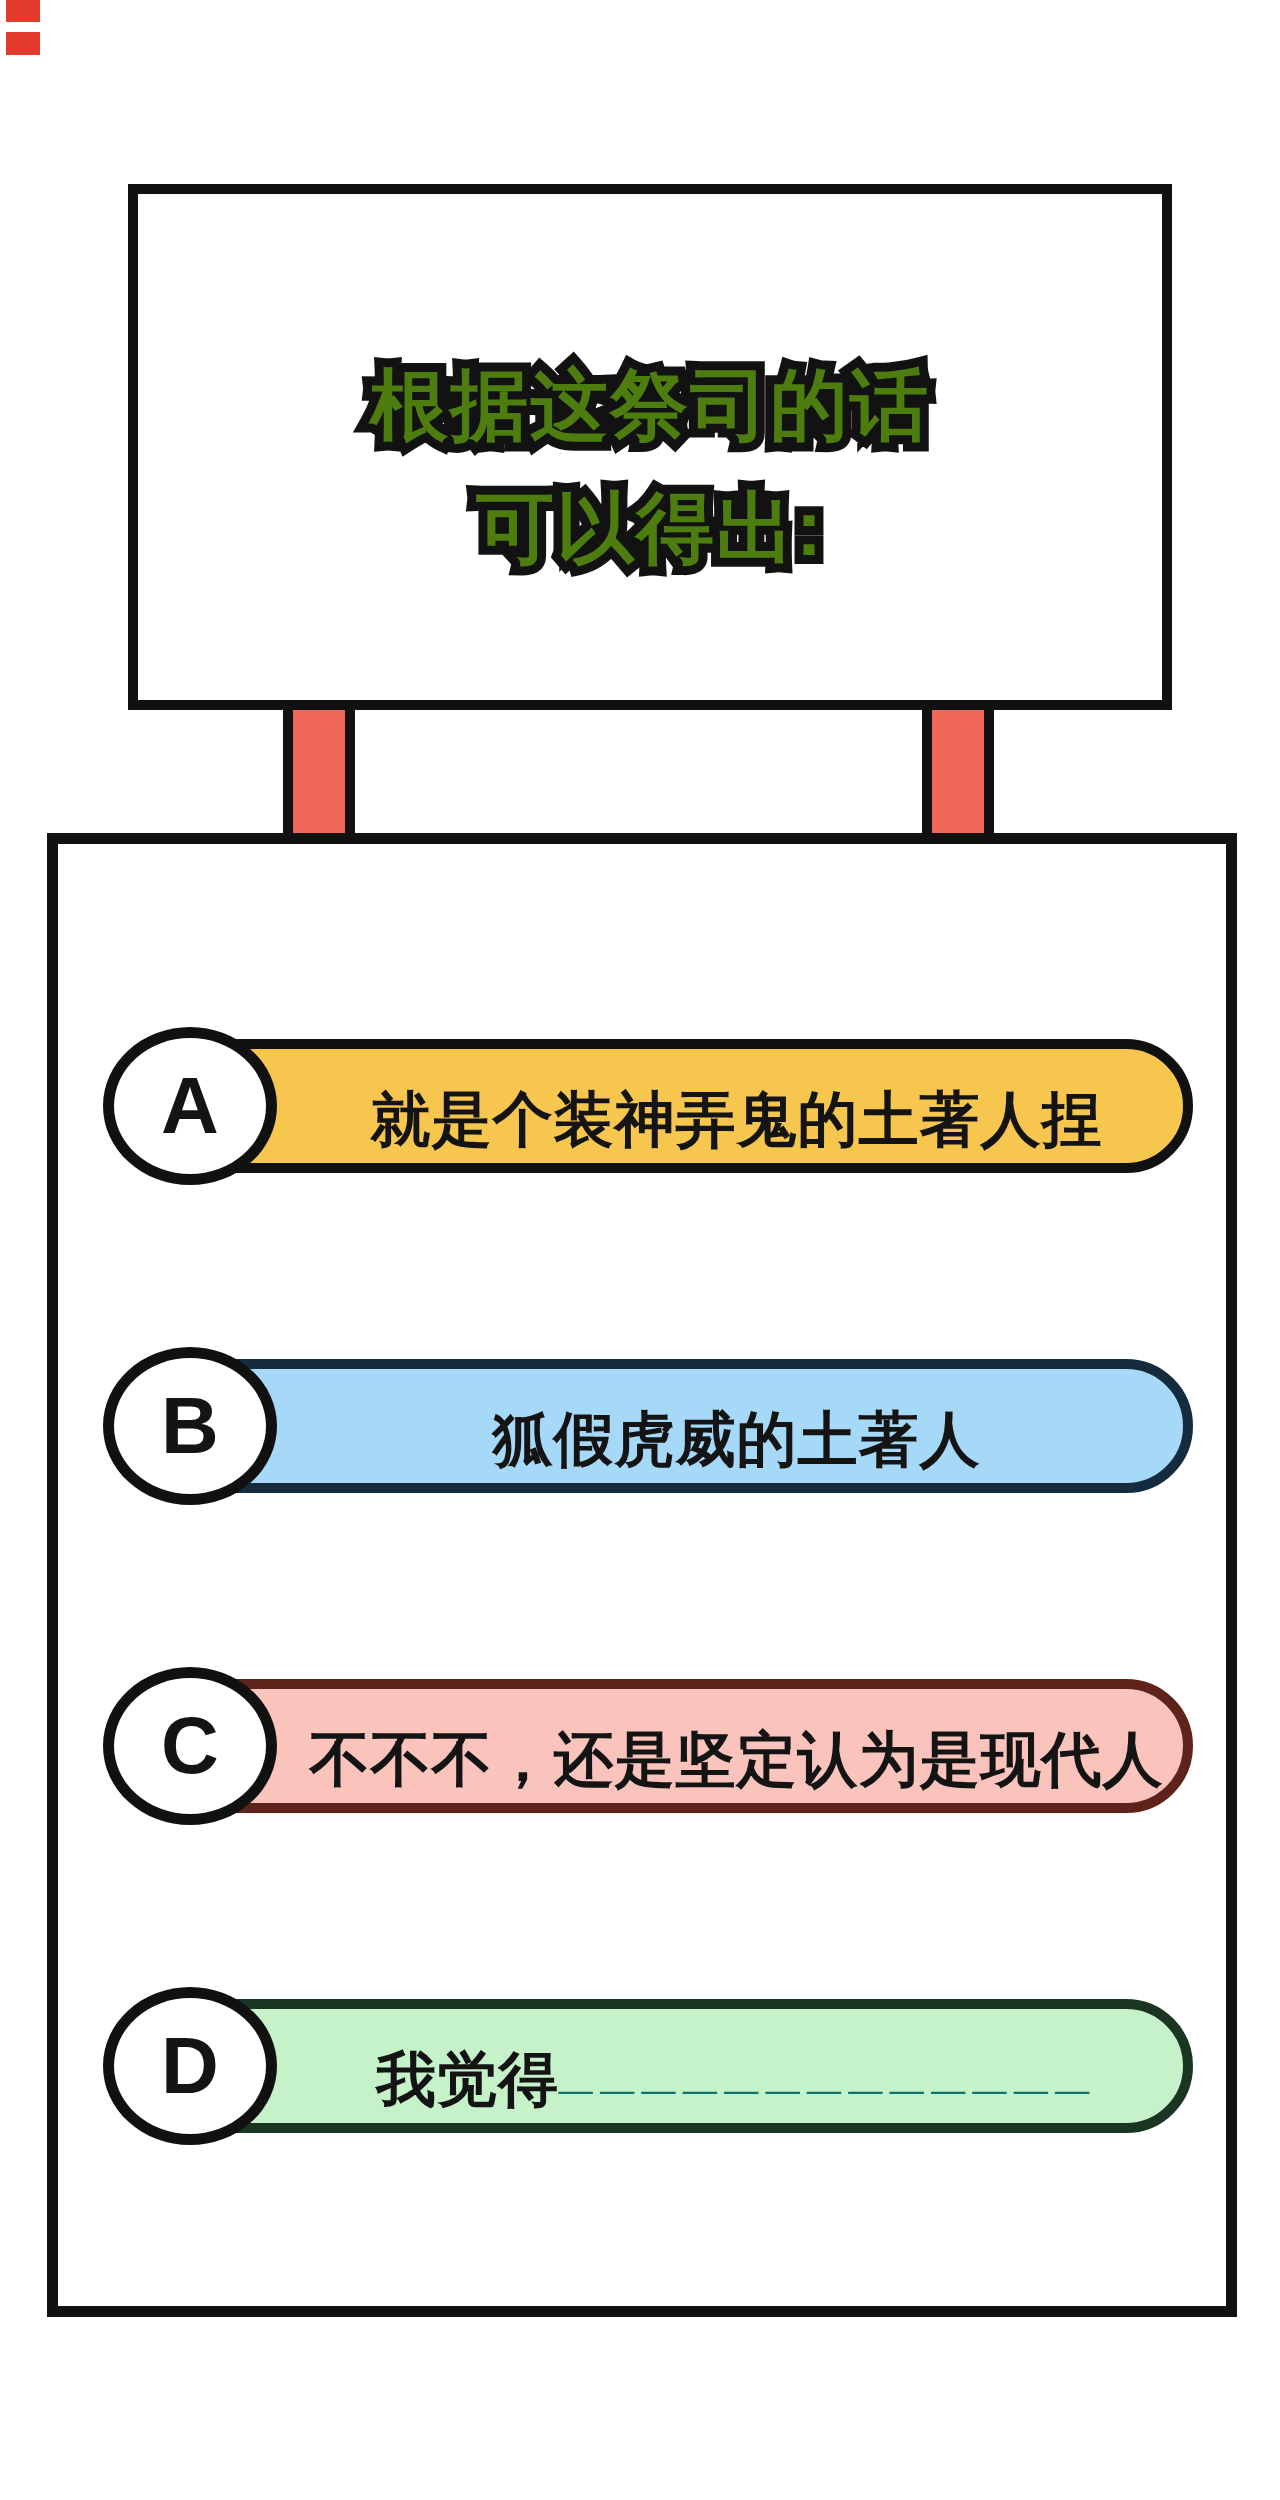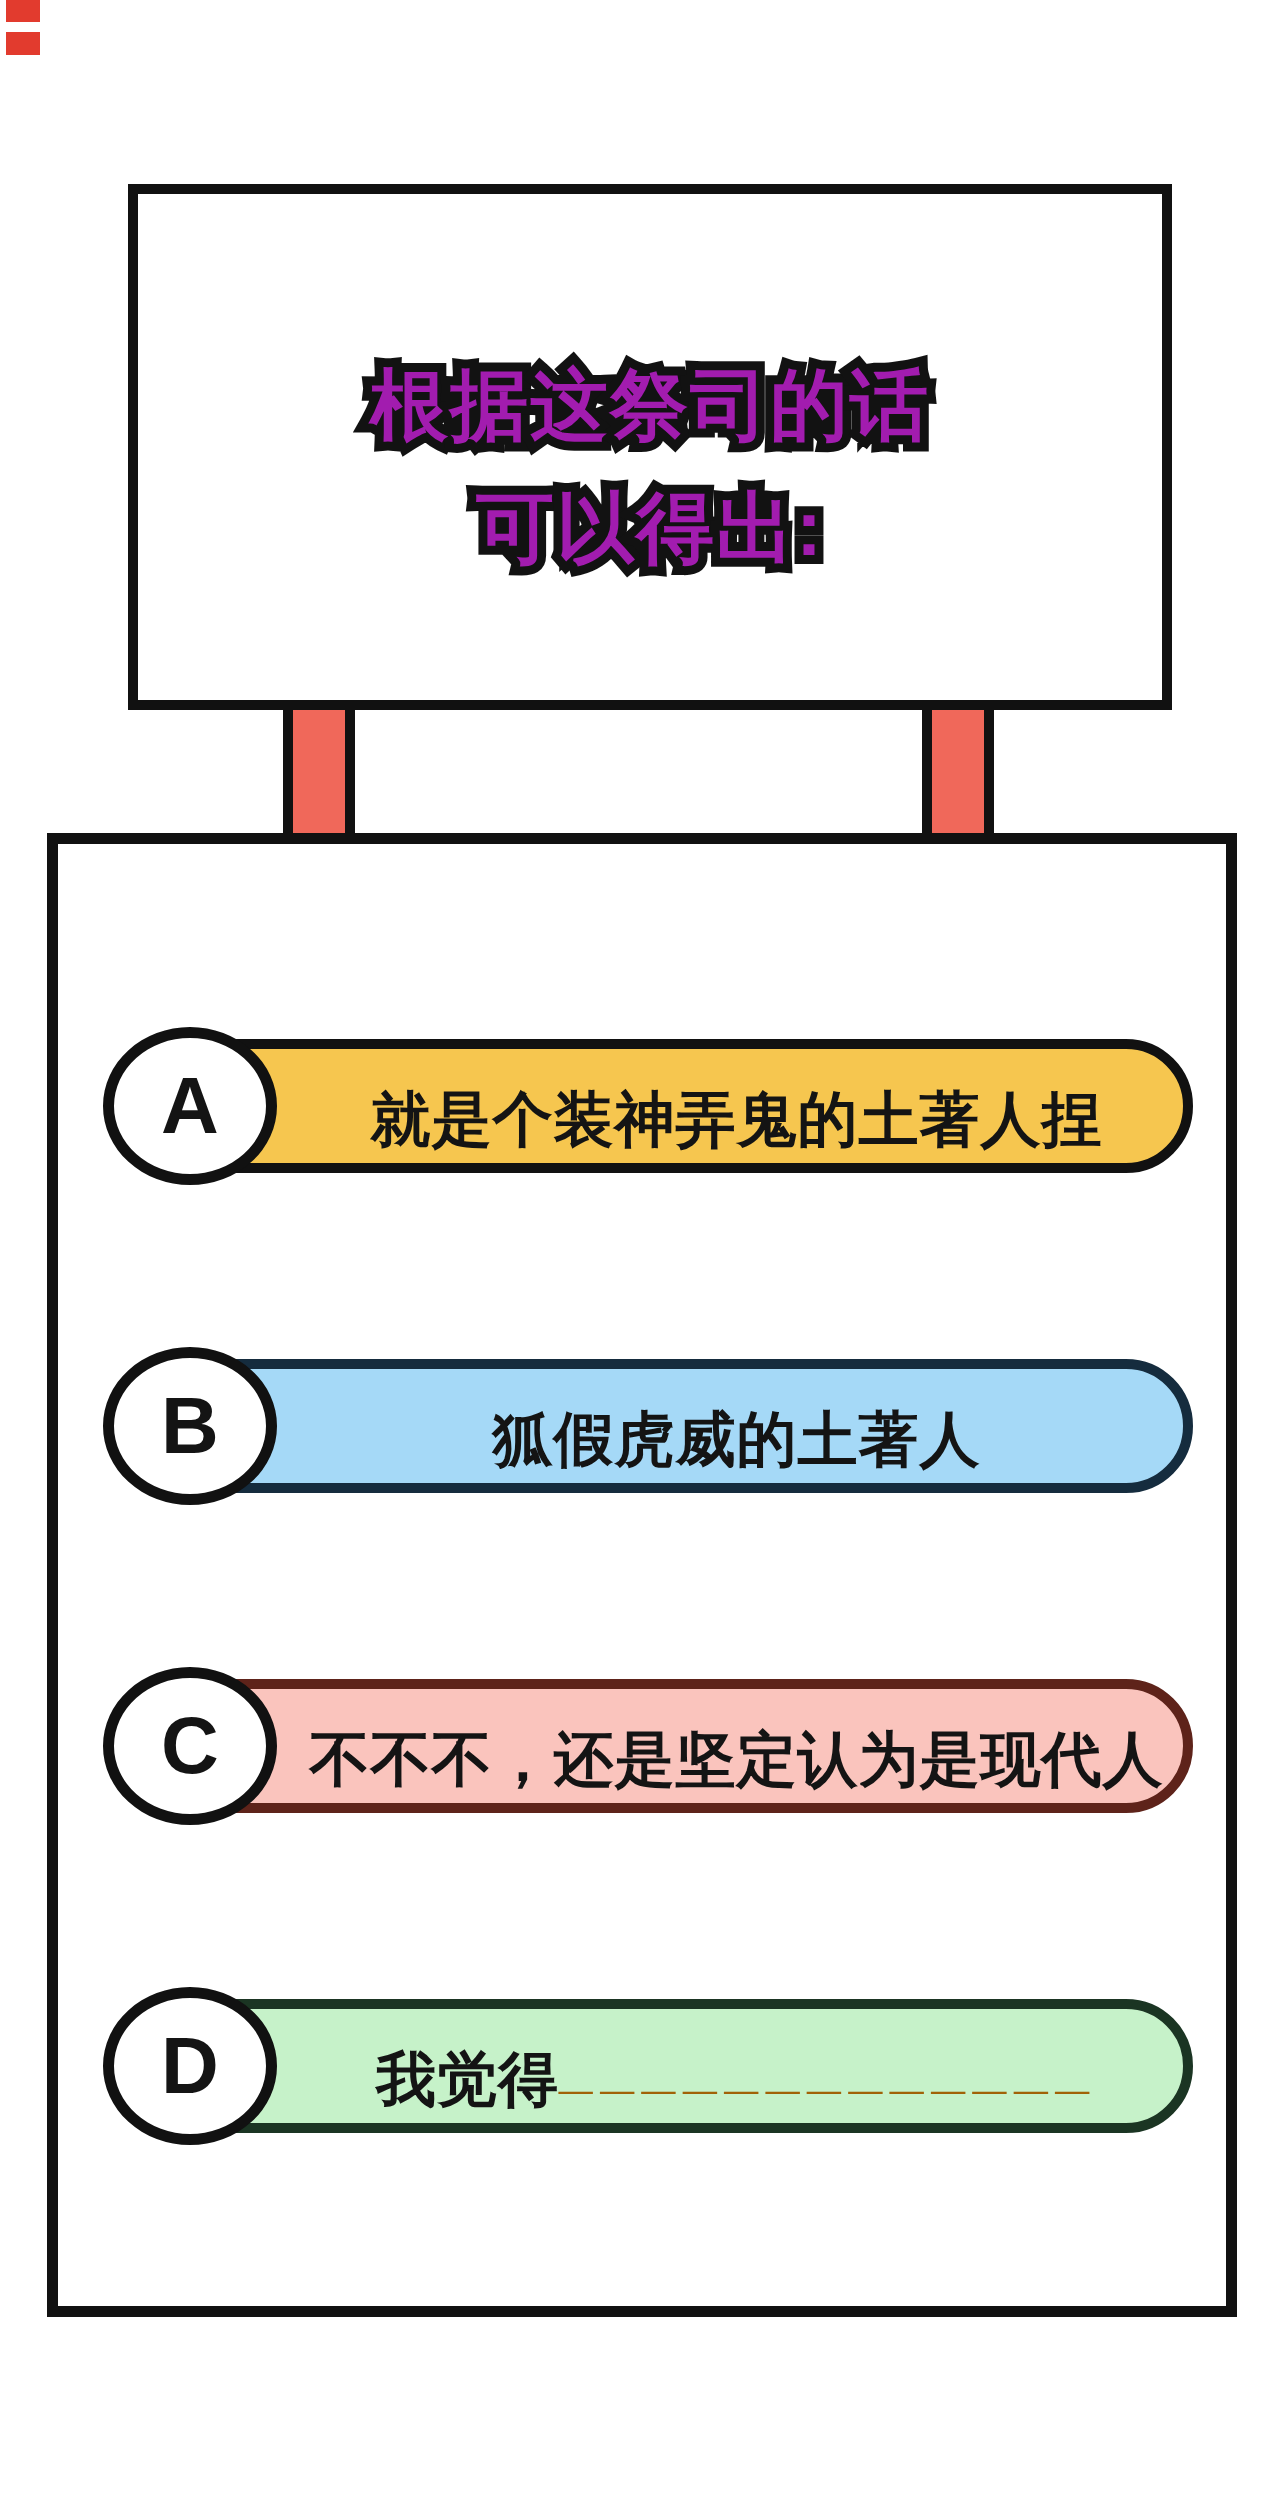--- a/index.html
+++ b/index.html
@@ -29,7 +29,7 @@
   }
   .outlined{
     position:relative;display:inline-block;
-    color:#a21caf;
+    color:#4d7c0f;
     z-index:0;
   }
   .outlined::before{

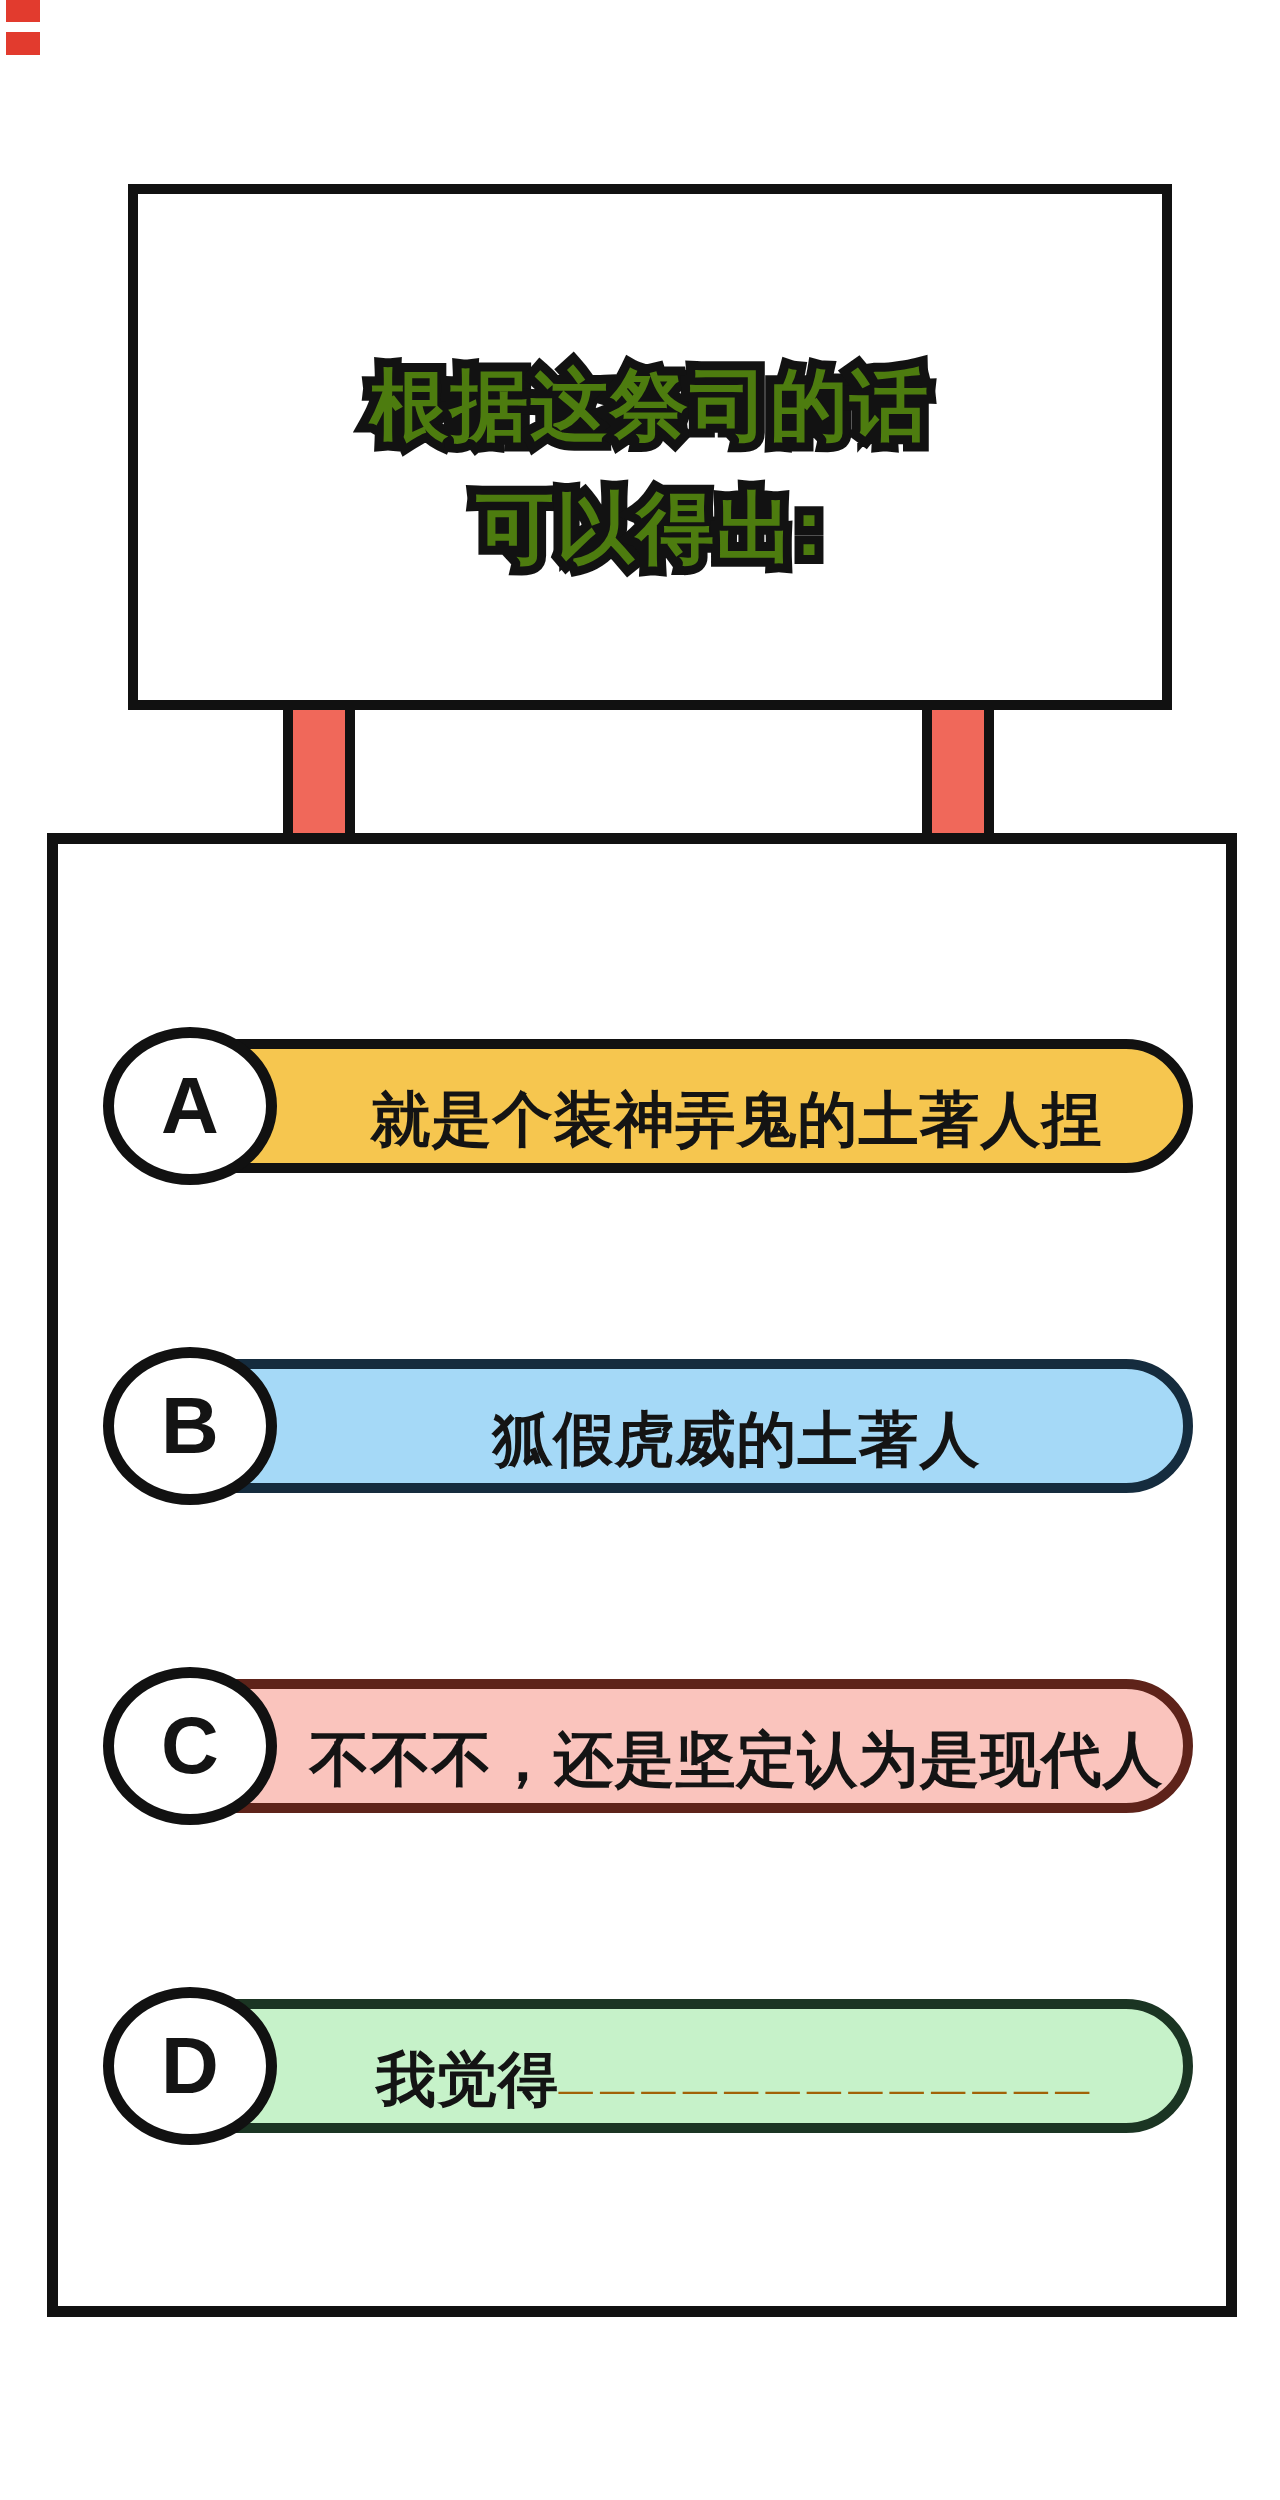--- a/index.html
+++ b/index.html
@@ -69,7 +69,7 @@
     white-space:nowrap;letter-spacing:1px;margin-top:28px;
   }
   .pill-blank{
-    font-size:60px;font-weight:bold;color:#a16207;
+    font-size:60px;font-weight:bold;color:#0f766e;
     letter-spacing:8px;white-space:nowrap;
   }
   .opt-circle{

